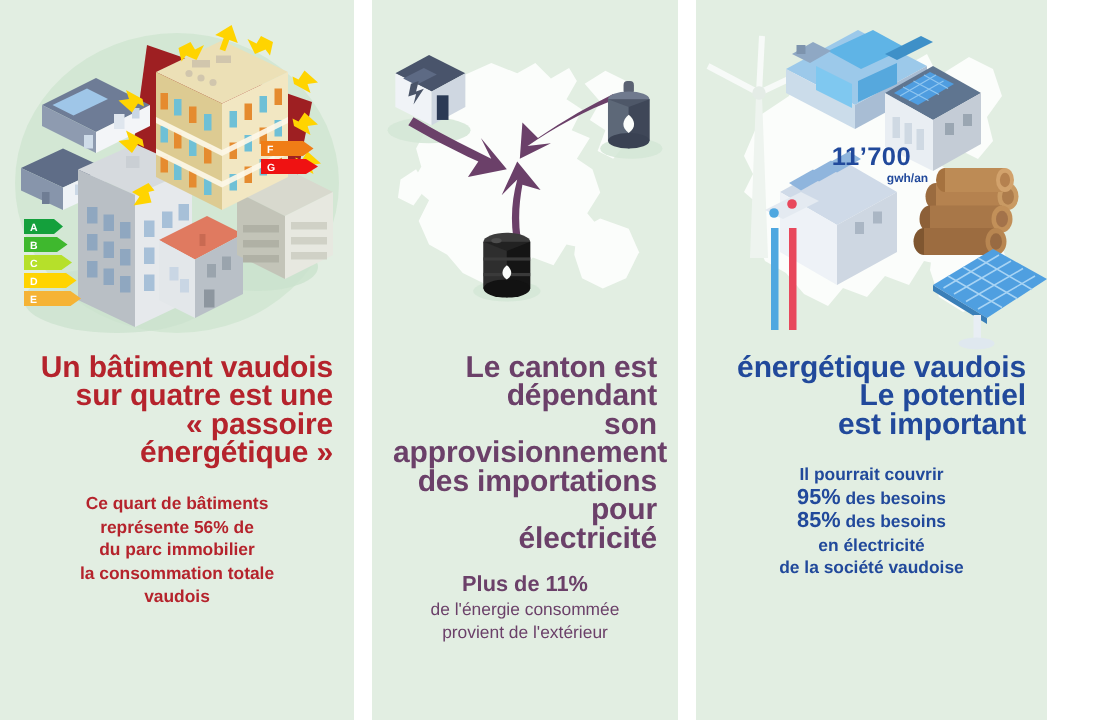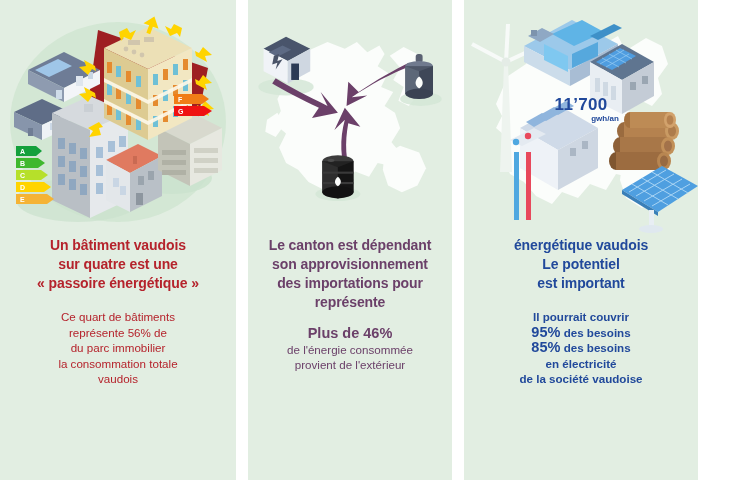--- a/index.html
+++ b/index.html
@@ -15,8 +15,8 @@
   .art{position:relative;width:100%;height:236px;}
   .art svg{display:block;width:100%;height:100%;}
   .txt{padding:0 14px;text-align:center;}
-  .headline{font-weight:bold;font-size:14px;line-height:19px;
-            letter-spacing:-0.1px;margin:0;}
+  .headline{font-weight:bold;font-size:20px;line-height:19px;
+            letter-spacing:-0.1px;margin:0;text-align:right;}
   .sub{font-size:11.6px;line-height:15.5px;margin:0;}
   .sub .big{font-weight:bold;font-size:14.5px;}
   .p1 .headline{color:#b5232c;}

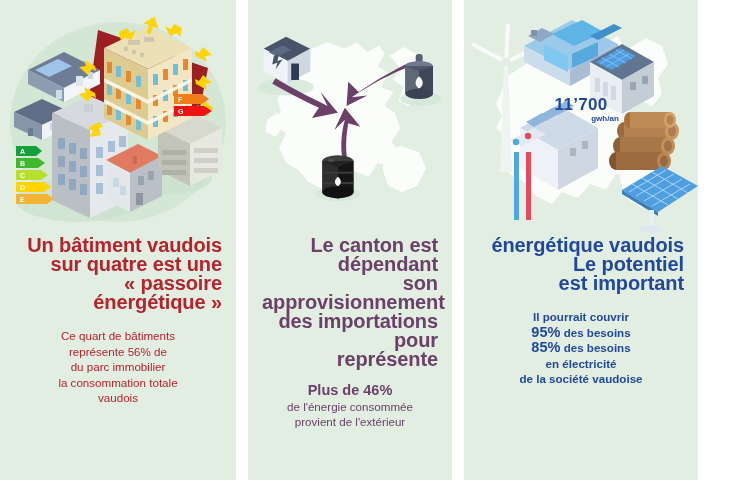--- a/index.html
+++ b/index.html
@@ -20,7 +20,7 @@
   .sub{font-size:11.6px;line-height:15.5px;margin:0;}
   .sub .big{font-weight:bold;font-size:14.5px;}
   .p1 .headline{color:#b5232c;}
-  .p1 .sub{color:#b5232c;font-weight:normal;text-align:center;}
+  .p1 .sub{color:#b5232c;font-weight:bold;text-align:center;}
   .p2 .headline{color:#6b4069;}
   .p2 .sub{color:#6b4069;}
   .p3 .headline{color:#21499b;}

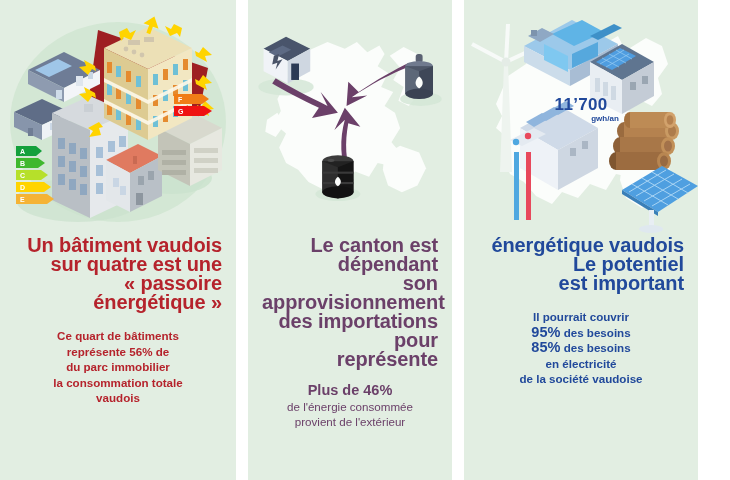--- a/index.html
+++ b/index.html
@@ -313,7 +313,7 @@
         <div>Le canton est dépendant</div>
         <div>son approvisionnement</div>
         <div>des importations pour</div>
-        <div>représente</div>
+        <div>électricité</div>
       </div>
       <div class="bgap"></div>
       <div class="sub">

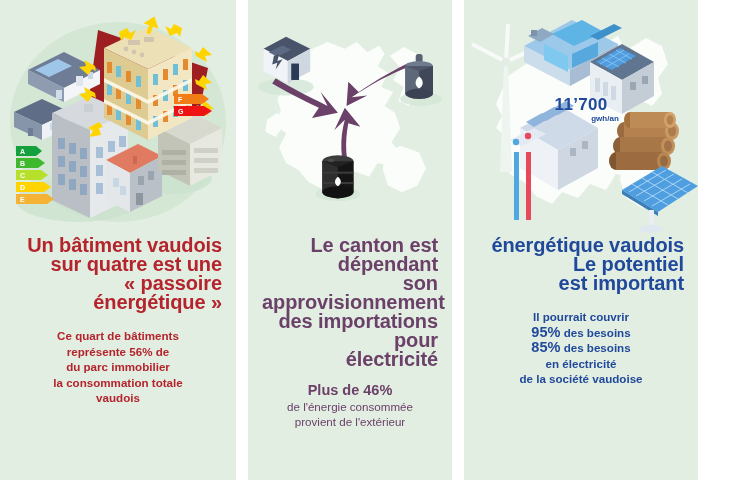--- a/index.html
+++ b/index.html
@@ -317,7 +317,7 @@
       </div>
       <div class="bgap"></div>
       <div class="sub">
-        <div class="big">Plus de 46%</div>
+        <div class="big">Plus de 11%</div>
         <div>de l'énergie consommée</div>
         <div>provient de l'extérieur</div>
       </div>

